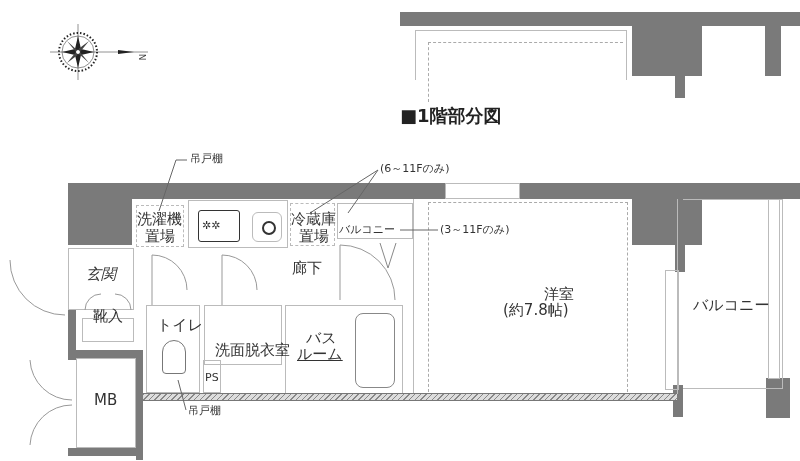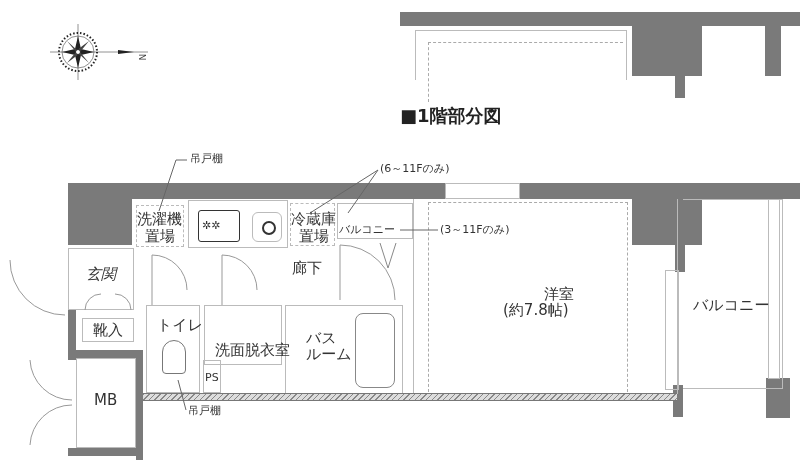--- a/index.html
+++ b/index.html
@@ -109,7 +109,7 @@
 <div class="lbl small" style="left:339px;top:224px;">バルコニー</div>
 <div class="lbl" style="left:292px;top:260px;">廊下</div>
 <div class="lbl" style="left:86px;top:266px;font-style:italic;">玄関</div>
-<div class="lbl" style="left:93px;top:322px;">靴入</div>
+<div class="lbl" style="left:93px;top:308px;">靴入</div>
 <div class="lbl" style="left:94px;top:392px;">MB</div>
 <div class="lbl" style="left:157px;top:317px;">トイレ</div>
 <div class="lbl" style="left:206px;top:342px;padding-left:9px;">洗面脱衣室</div>

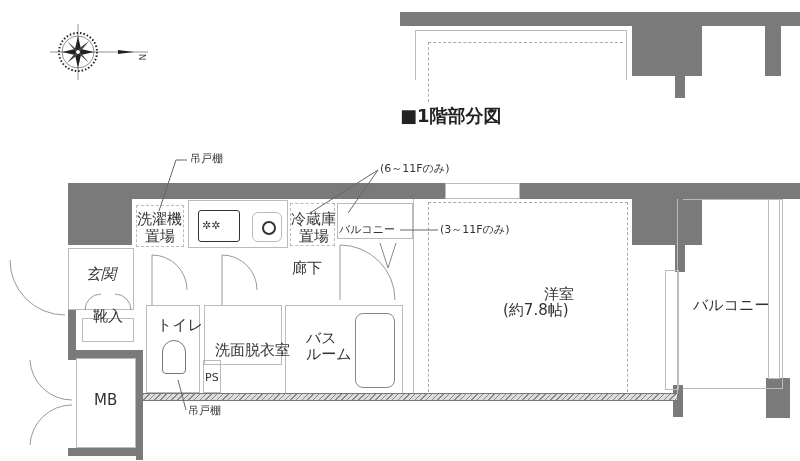--- a/index.html
+++ b/index.html
@@ -115,7 +115,7 @@
 <div class="lbl" style="left:206px;top:342px;padding-left:9px;">洗面脱衣室</div>
 <div class="lbl small" style="left:205px;top:372px;">PS</div>
 <div class="lbl" style="left:306px;top:330px;">バス</div>
-<div class="lbl" style="left:306px;top:346px;">ルーム</div>
+<div class="lbl" style="left:297px;top:346px;text-decoration:underline;">ルーム</div>
 <div class="lbl" style="left:544px;top:286px;">洋室</div>
 <div class="lbl" style="left:503px;top:302px;">(約7.8帖)</div>
 <div class="lbl" style="left:693px;top:297px;font-family:Liberation Serif, serif;">バルコニー</div>

